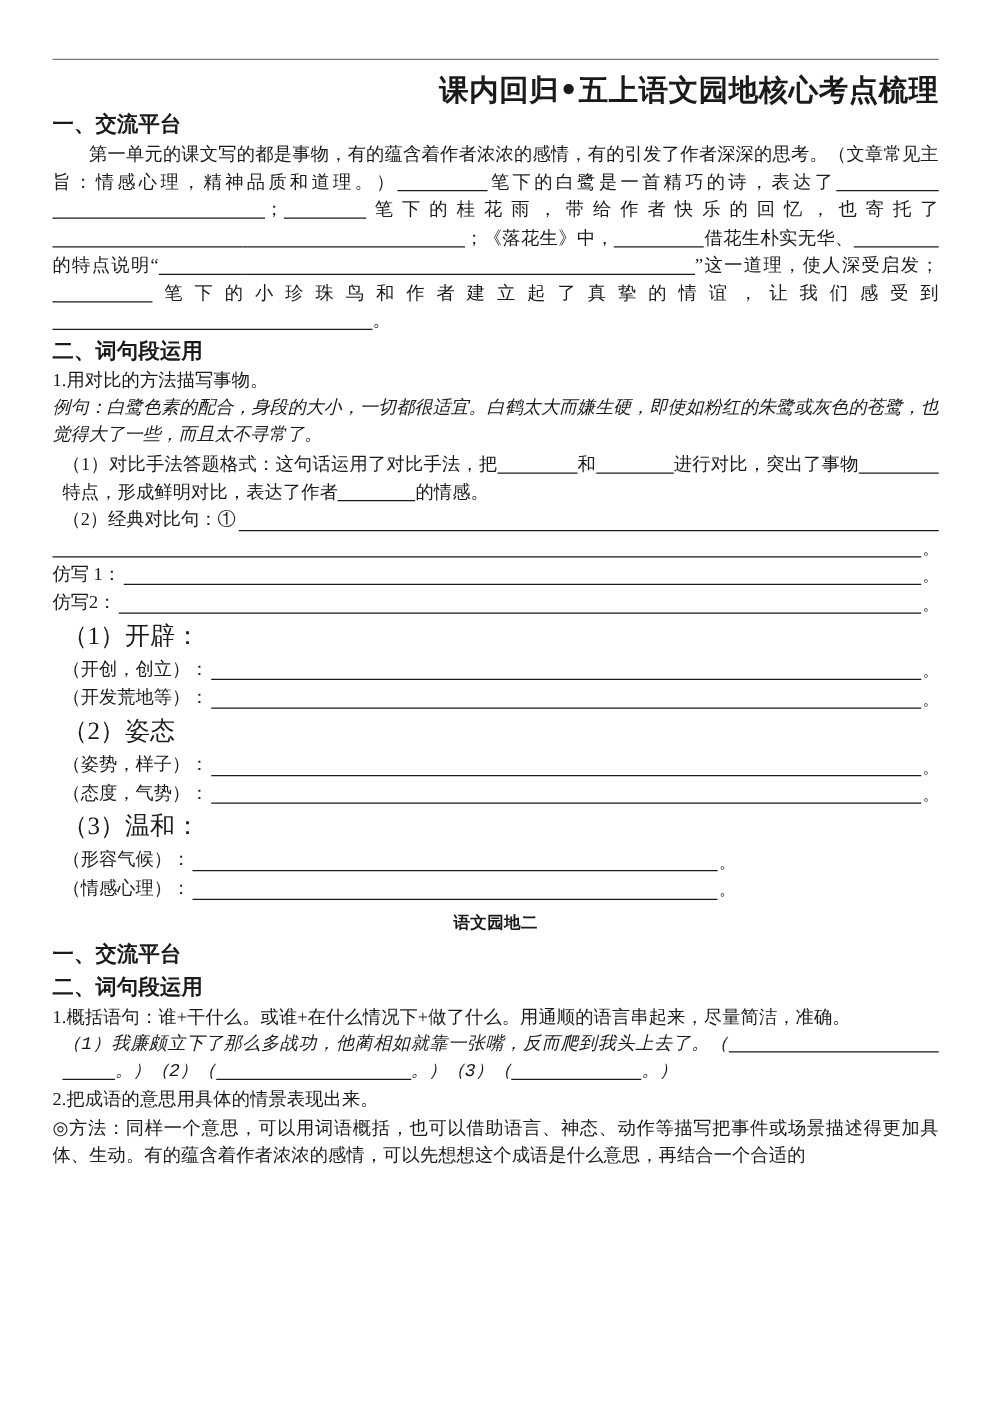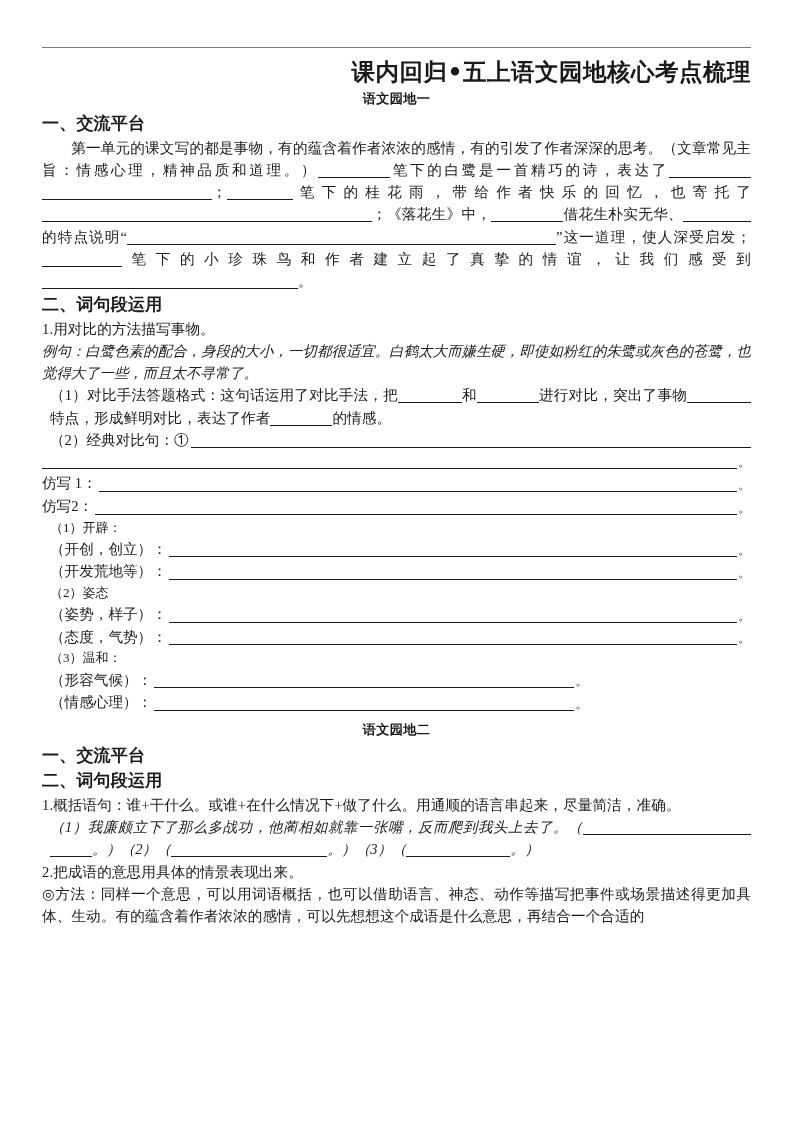--- a/index.html
+++ b/index.html
@@ -126,7 +126,6 @@
 
     <h1 class="doc-title">课内回归•五上语文园地核心考点梳理</h1>
 
-    <div class="unit-title">语文园地一</div>
 
     <div class="sec-head">一、交流平台</div>
 

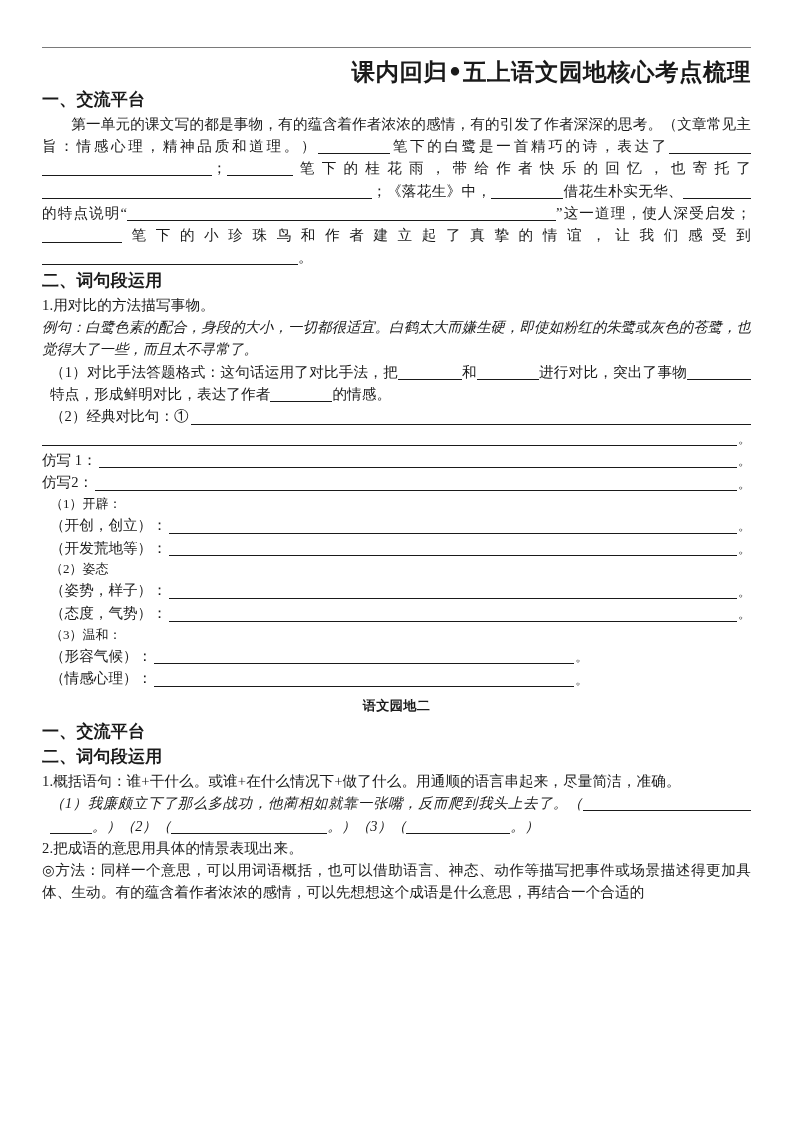--- a/index.html
+++ b/index.html
@@ -77,7 +77,7 @@
   }
   p.para.indent { text-indent: 2em; }
   p.kai {
-    font-family: Liberation Serif, serif;
+    font-family: Liberation Mono, monospace;
     font-style: italic;
     font-size: 14.4px;
     line-height: 1.55;

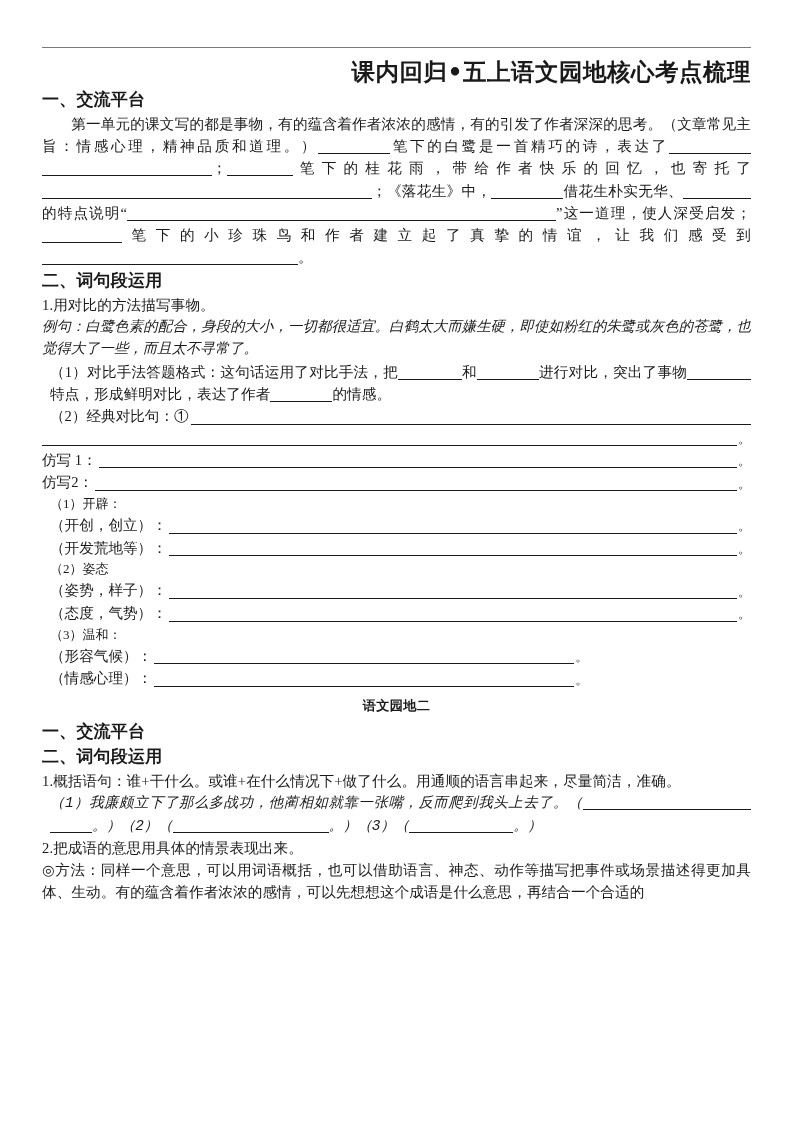--- a/index.html
+++ b/index.html
@@ -86,7 +86,7 @@
     text-justify: inter-ideograph;
   }
   p.item {
-    font-size: 13px;
+    font-size: 20px;
     line-height: 1.55;
     margin: 0;
     padding-left: 8px;

